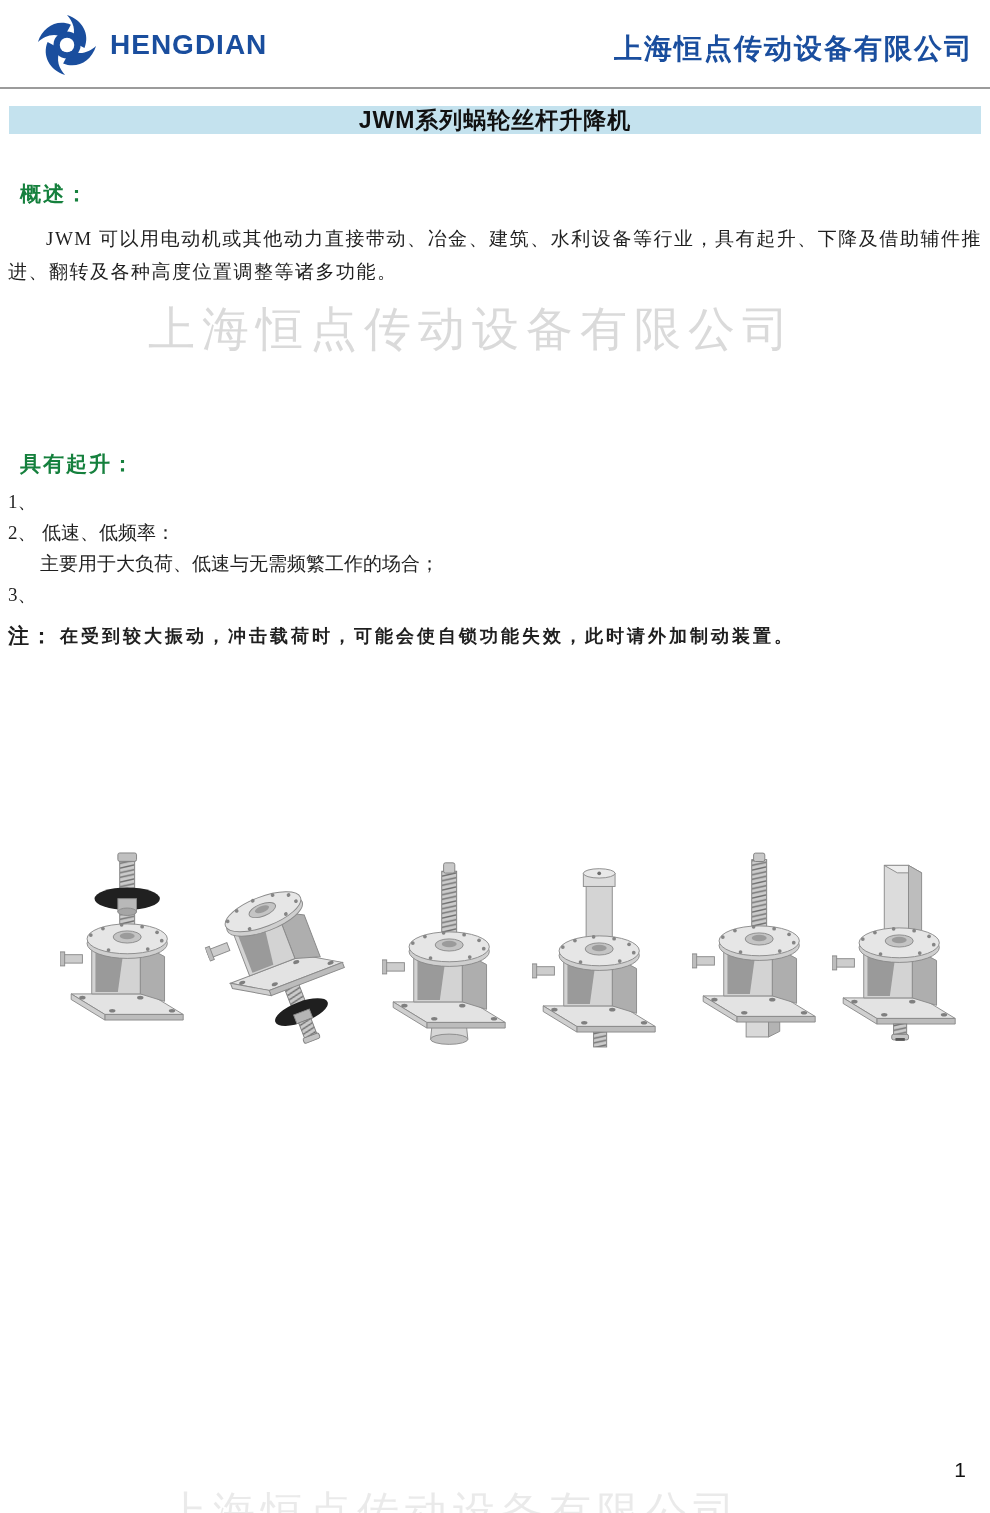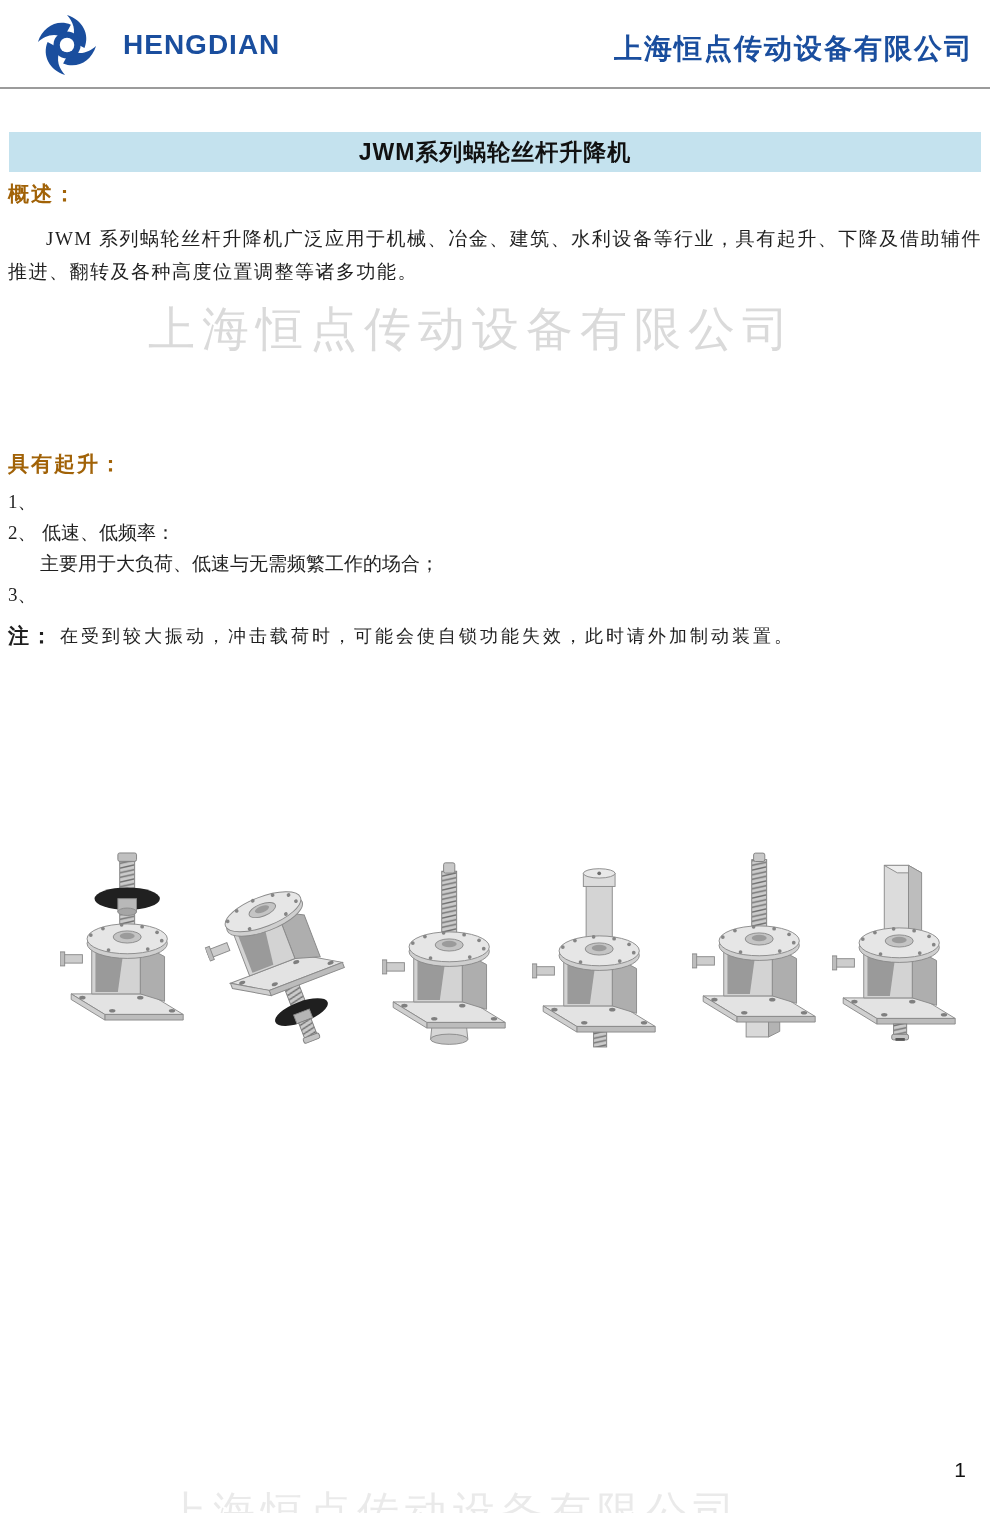--- a/index.html
+++ b/index.html
@@ -10,7 +10,7 @@
   
   .logo-wrap{position:absolute; left:36px; top:12px; display:flex; align-items:center;}
   .logo-text{font-family:"Liberation Sans", sans-serif; font-weight:bold; font-size:28px;
-    color:#1a4e9e; letter-spacing:1px; margin-left:25px;}
+    color:#1a4e9e; letter-spacing:1px; margin-left:12px;}
   .company-name{position:absolute; right:16px; top:30px; font-family:"Liberation Serif", serif;
     font-weight:bold; font-size:28px; color:#1a4e9e; letter-spacing:2px;}
   .header-rule{position:absolute; left:0; top:87px; width:990px; height:2px; background:#9b9b9b;}

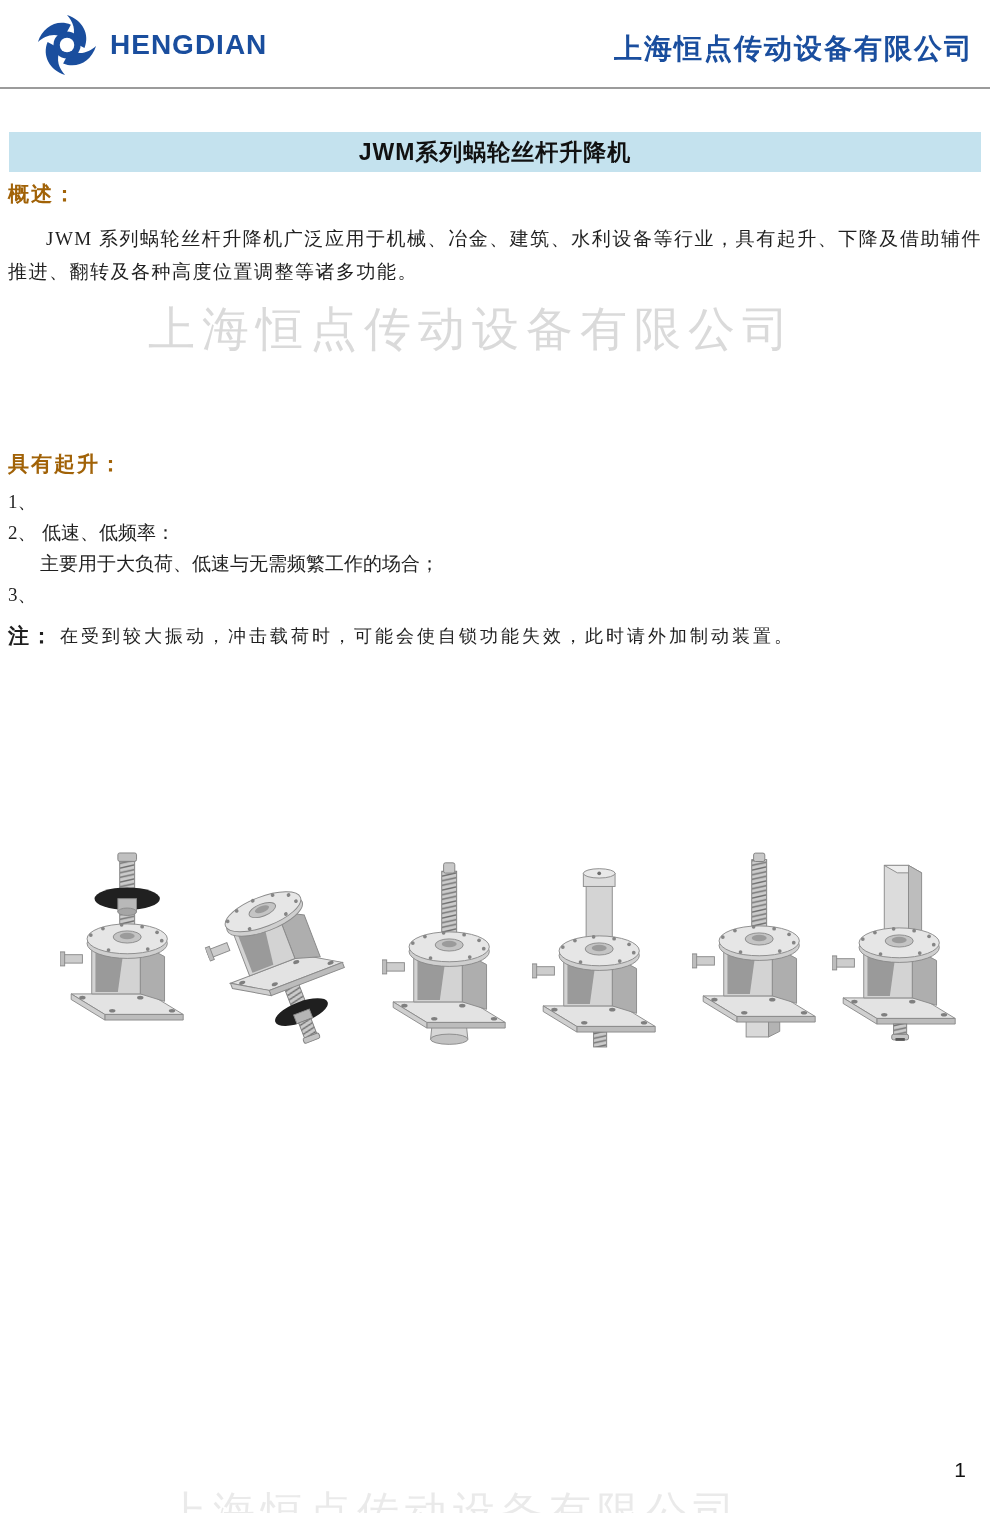--- a/index.html
+++ b/index.html
@@ -15,8 +15,8 @@
     font-weight:bold; font-size:28px; color:#1a4e9e; letter-spacing:2px;}
   .header-rule{position:absolute; left:0; top:87px; width:990px; height:2px; background:#9b9b9b;}
   
-  .banner{position:absolute; left:9px; top:106px; width:972px; height:40px; background:#c4e2ee;
-    display:flex; align-items:center; justify-content:center;margin-top:26px;}
+  .banner{position:absolute; left:9px; top:106px; width:972px; height:28px; background:#c4e2ee;
+    display:flex; align-items:center; justify-content:center;}
   .banner-title{font-family:"Liberation Sans", sans-serif; font-weight:bold; font-size:23px;
     color:#111; letter-spacing:1px;}
   

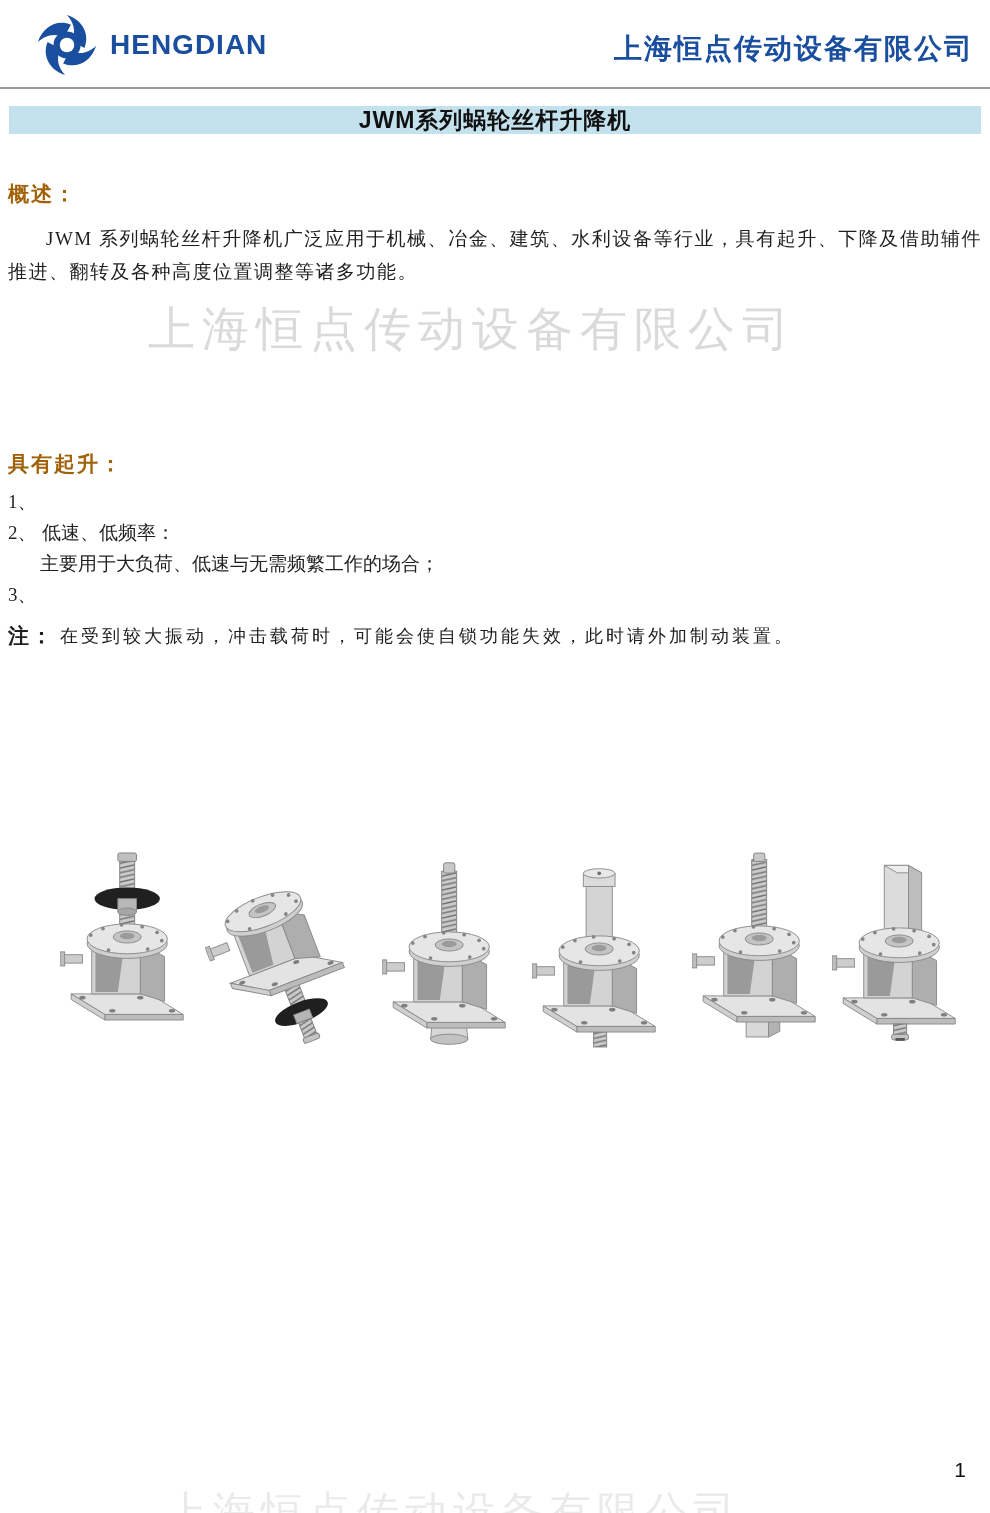--- a/index.html
+++ b/index.html
@@ -20,8 +20,8 @@
   .banner-title{font-family:"Liberation Sans", sans-serif; font-weight:bold; font-size:23px;
     color:#111; letter-spacing:1px;}
   
-  .sec-heading{position:absolute; left:8px; font-family:"Liberation Sans", sans-serif;
-    font-weight:bold; font-size:21px; color:#a16207; letter-spacing:2px;}
+  .sec-heading{position:absolute; left:20px; font-family:"Liberation Sans", sans-serif;
+    font-weight:bold; font-size:21px; color:#15803d; letter-spacing:2px;}
   .overview-heading{top:180px;}
   .features-heading{top:450px;}
   .body-text{position:absolute; left:8px; width:974px; font-size:19px; line-height:33px;

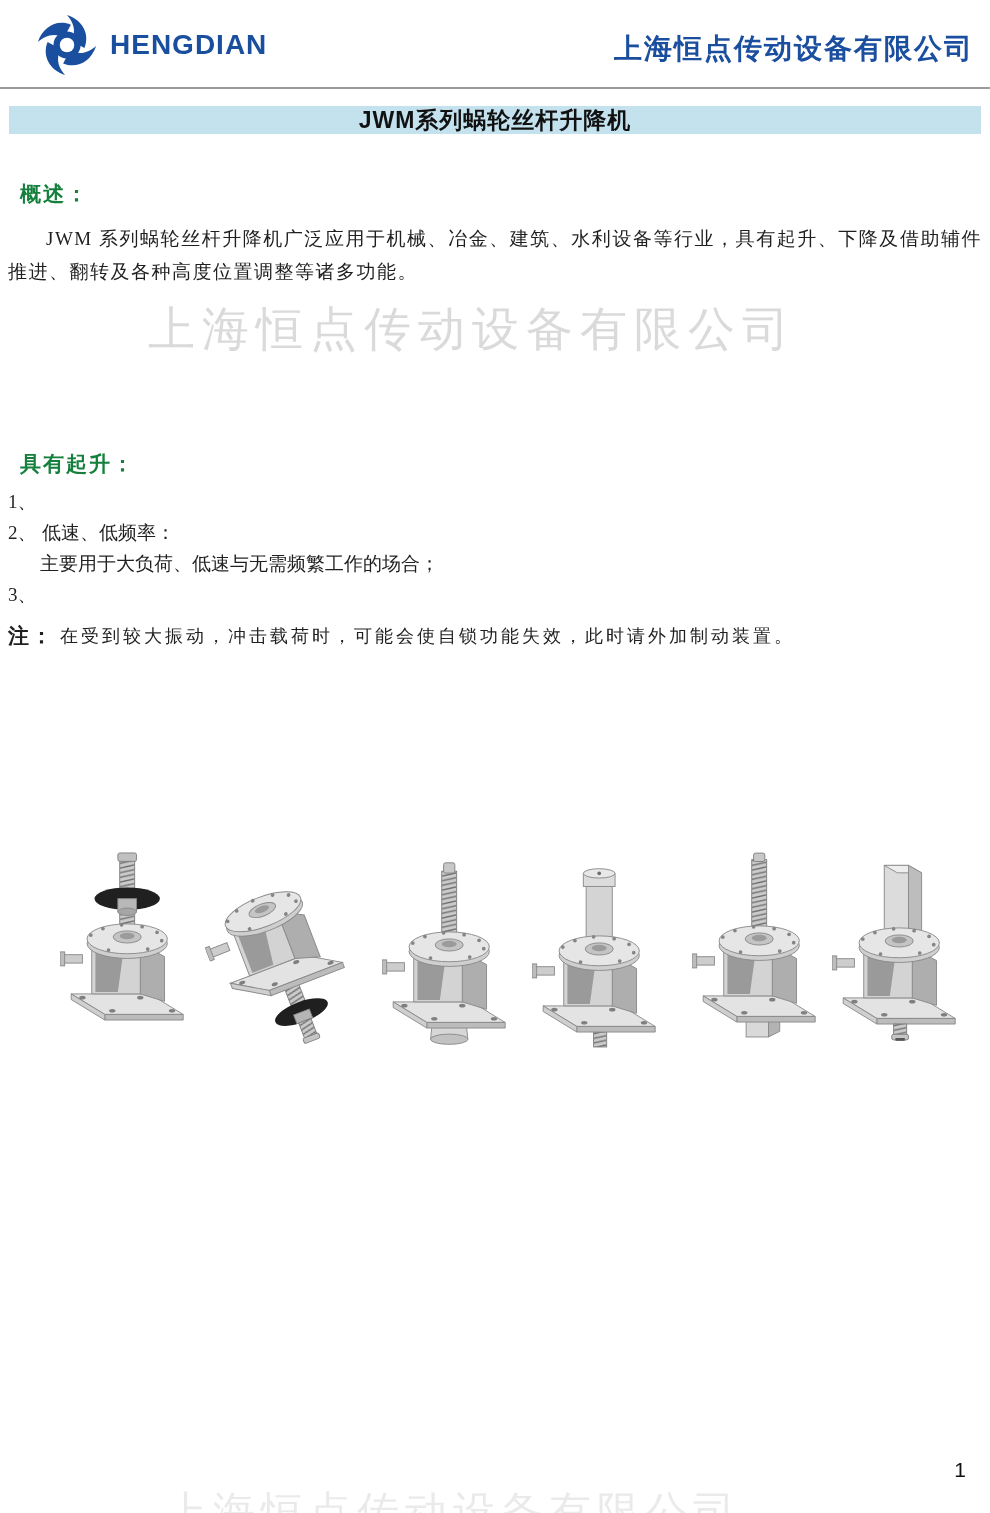--- a/index.html
+++ b/index.html
@@ -112,7 +112,7 @@
 
   <div class="sec-heading overview-heading">概述：</div>
   <div class="body-text overview-body">
-    <p class="para">JWM 系列蜗轮丝杆升降机广泛应用于机械、冶金、建筑、水利设备等行业，具有起升、下降及借助辅件推进、翻转及各种高度位置调整等诸多功能。</p>
+    <p class="para">JWM 可以用电动机或其他动力直接带动、冶金、建筑、水利设备等行业，具有起升、下降及借助辅件推进、翻转及各种高度位置调整等诸多功能。</p>
   </div>
 
   <div class="watermark watermark-mid">上海恒点传动设备有限公司</div>

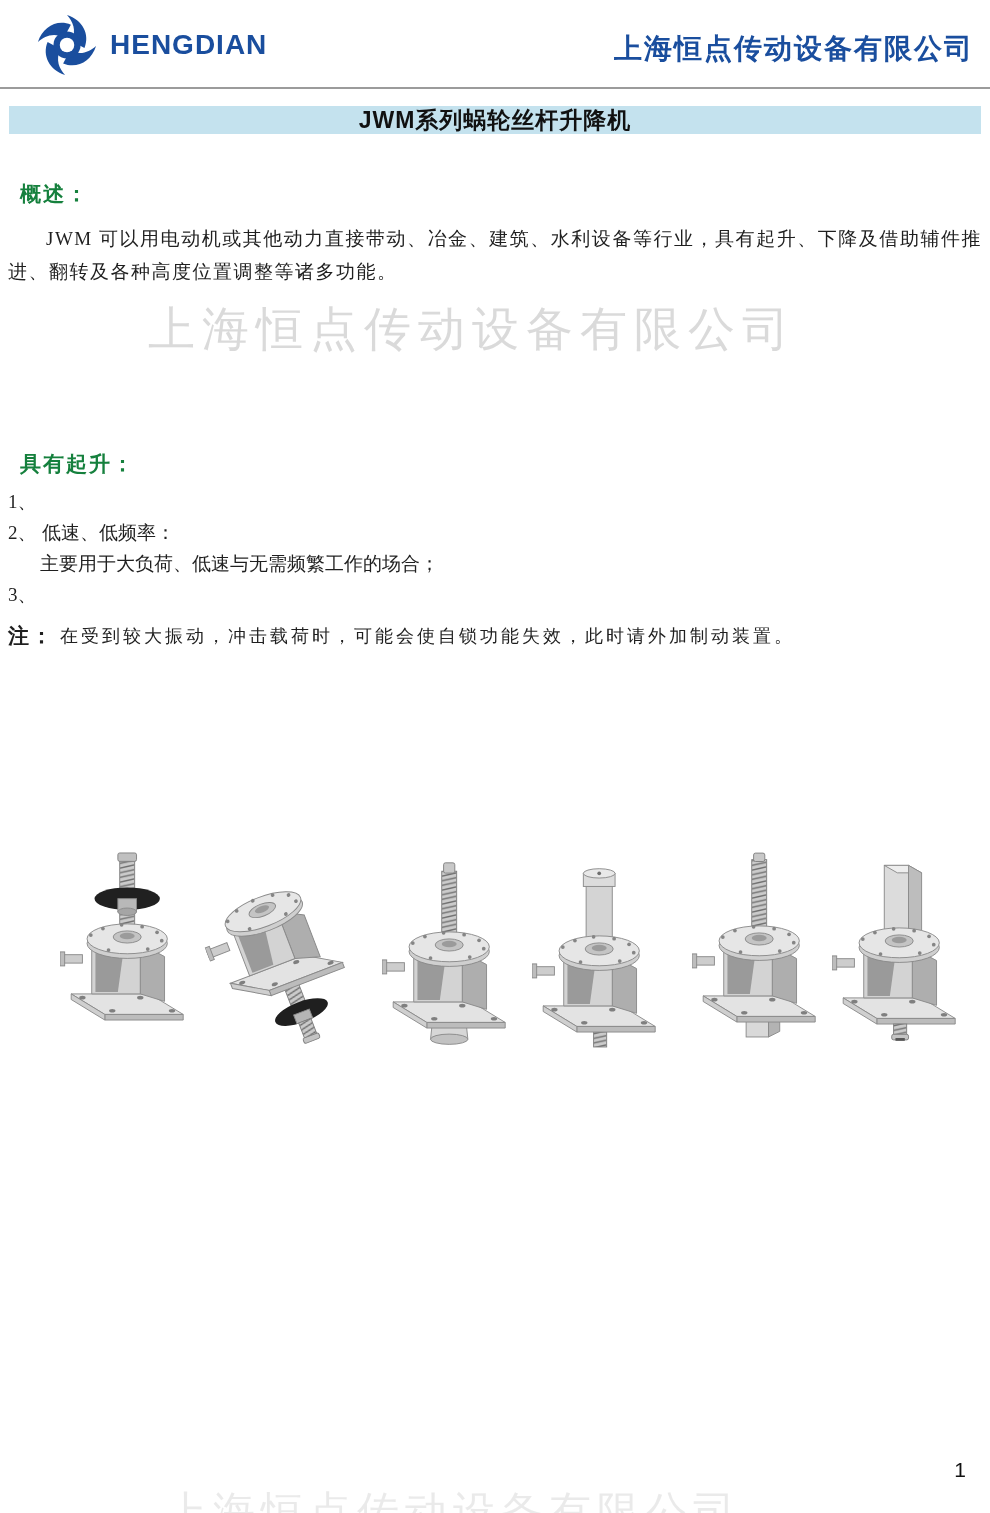--- a/index.html
+++ b/index.html
@@ -36,7 +36,7 @@
   .note-row{position:absolute; left:8px; top:622px; width:974px; display:flex; z-index:2;
     font-family:"Liberation Sans", sans-serif;}
   .note-label{font-weight:bold; font-size:21px; letter-spacing:2px; flex:0 0 52px; line-height:28px;}
-  .note-text{font-weight:normal; font-size:18px; letter-spacing:3px; line-height:28px;}
+  .note-text{font-weight:bold; font-size:18px; letter-spacing:3px; line-height:28px;}
   
   .watermark{position:absolute; font-family:"Liberation Serif", serif; white-space:nowrap;
     z-index:1; pointer-events:none;}

